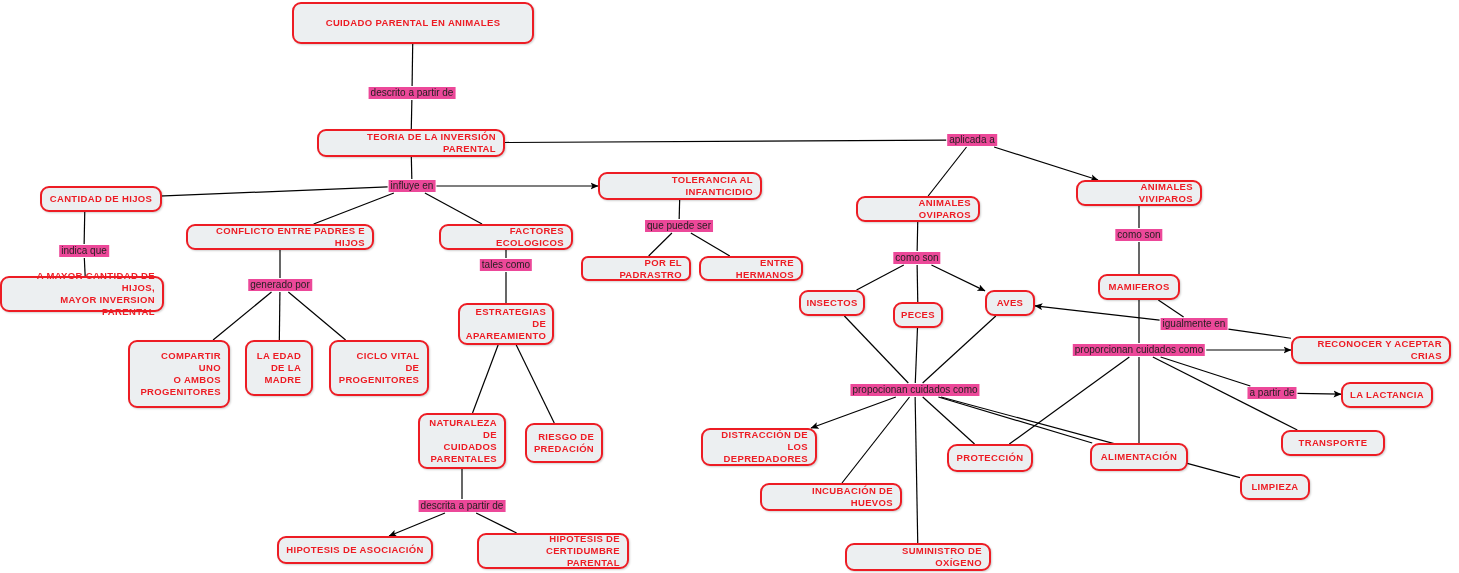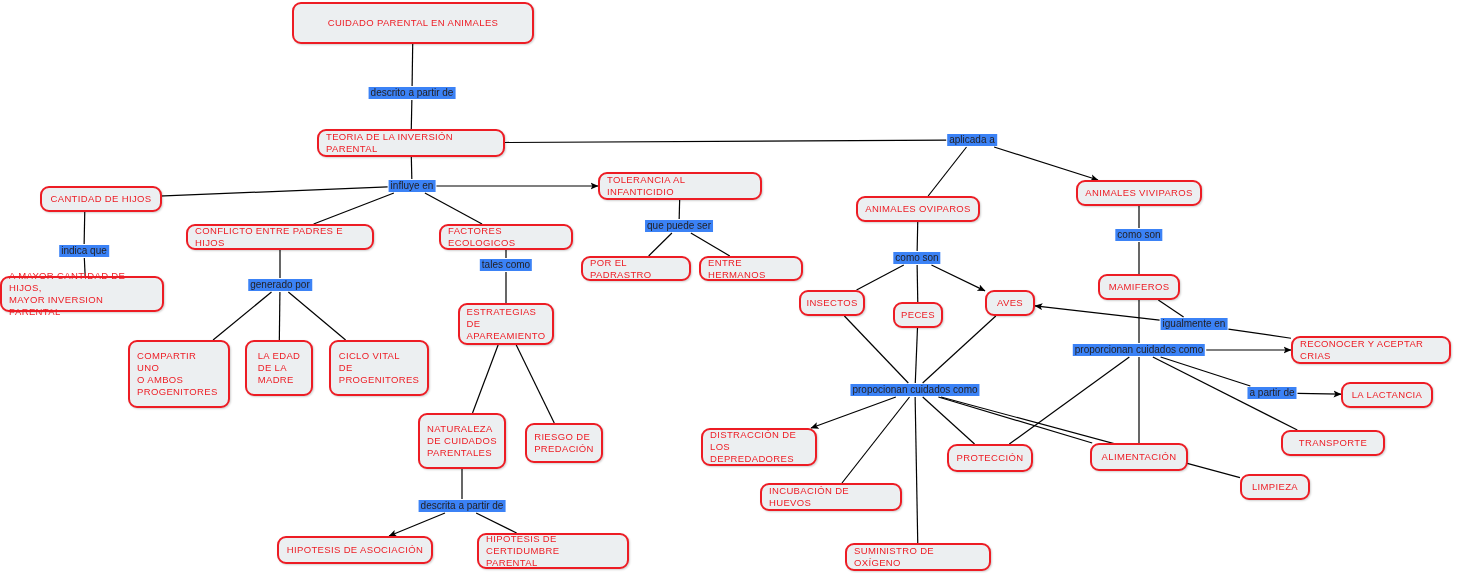--- a/index.html
+++ b/index.html
@@ -33,14 +33,14 @@
     border: 2.5px solid #ed1c24;
     border-radius: 9px;
     color: #ed1c24;
-    font-weight: normal;
+    font-weight: bold;
     font-size: 9.5px;
     letter-spacing: 0.35px;
     line-height: 12px;
     display: flex;
     align-items: center;
     justify-content: center;
-    text-align: left;
+    text-align: right;
     padding: 2px 7px;
     box-shadow: 1px 1px 2px rgba(0,0,0,0.18);
     white-space: pre-line;

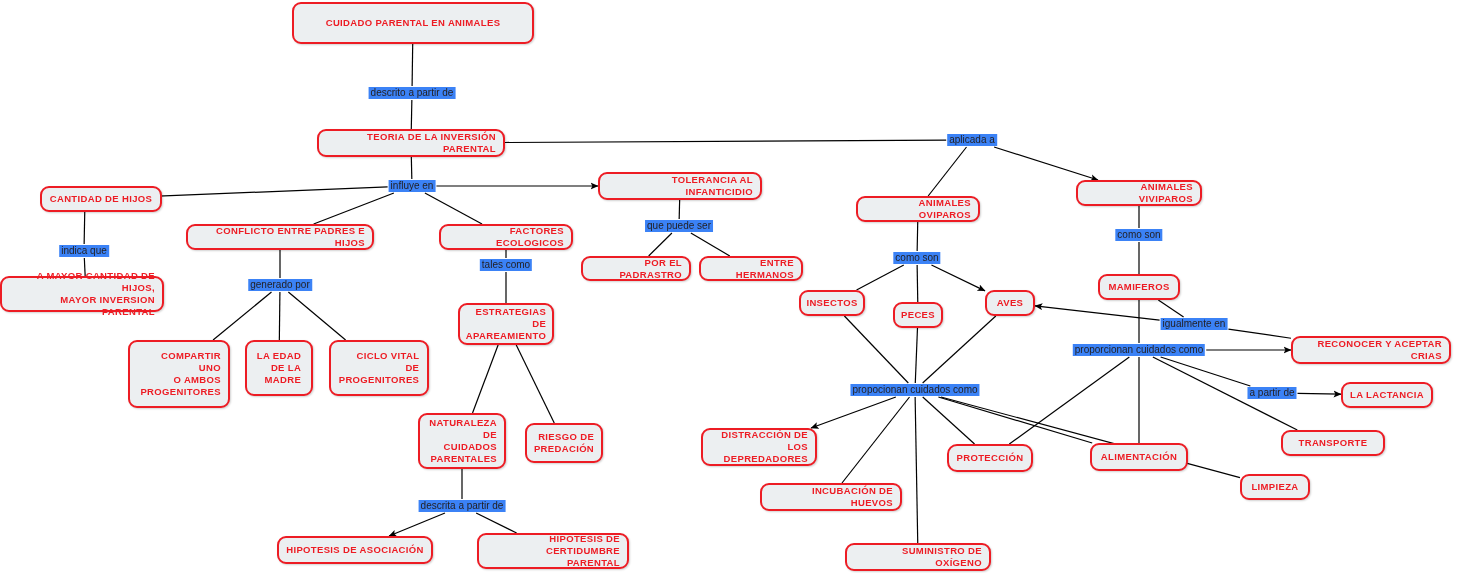--- a/index.html
+++ b/index.html
@@ -51,7 +51,7 @@
     font-size: 10px;
     line-height: 12px;
     white-space: nowrap;
-    background: #3b82f6;
+    background: #ec4899;
     padding: 0 2px;
     transform: translate(-50%, -50%);
     text-align: center;

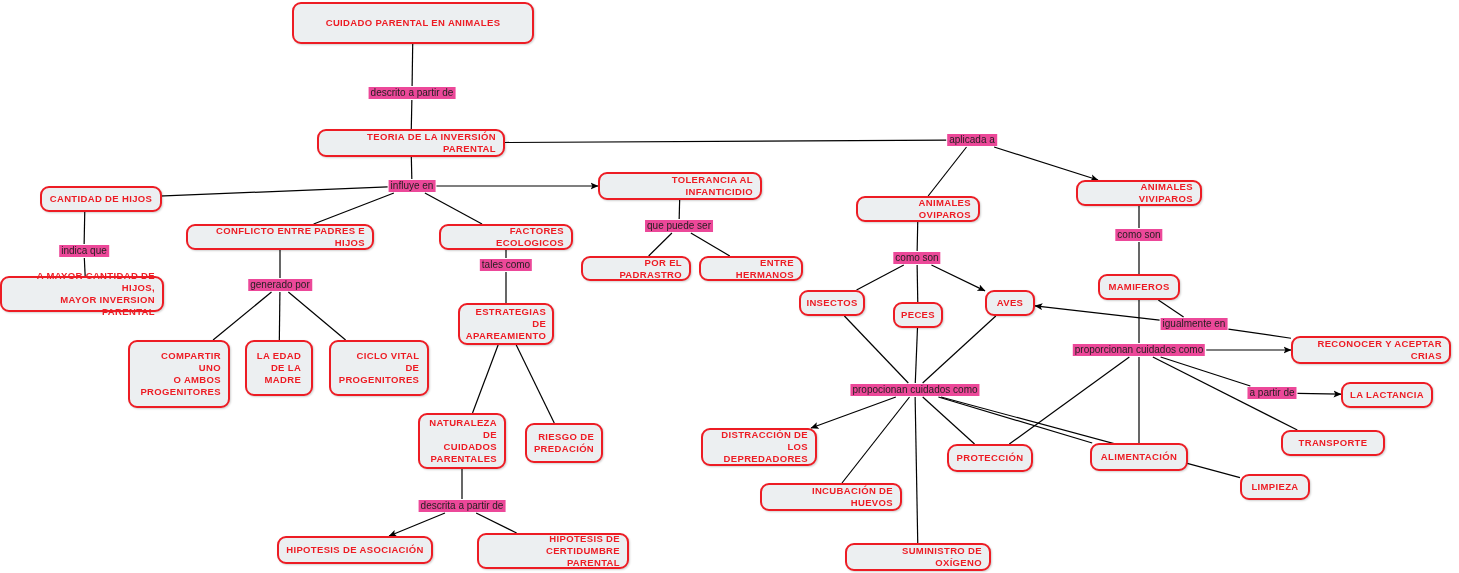--- a/index.html
+++ b/index.html
@@ -147,7 +147,7 @@
       <div class="node" style="left: 277px; top: 536px; width: 156px; height: 28px;">HIPOTESIS DE ASOCIACIÓN</div>
       <div class="node" style="left: 477px; top: 533px; width: 152px; height: 36px;">HIPOTESIS DE CERTIDUMBRE
 PARENTAL</div>
-      <div class="node" style="left: 581px; top: 256px; width: 110px; height: 25px;">POR EL PADRASTRO</div>
+      <div class="node" style="left: 581px; top: 256px; width: 110px; height: 25px; border-radius: 7px;">POR EL PADRASTRO</div>
       <div class="node" style="left: 699px; top: 256px; width: 104px; height: 25px;">ENTRE HERMANOS</div>
       <div class="node" style="left: 856px; top: 196px; width: 124px; height: 26px;">ANIMALES OVIPAROS</div>
       <div class="node" style="left: 1076px; top: 180px; width: 126px; height: 26px;">ANIMALES VIVIPAROS</div>

